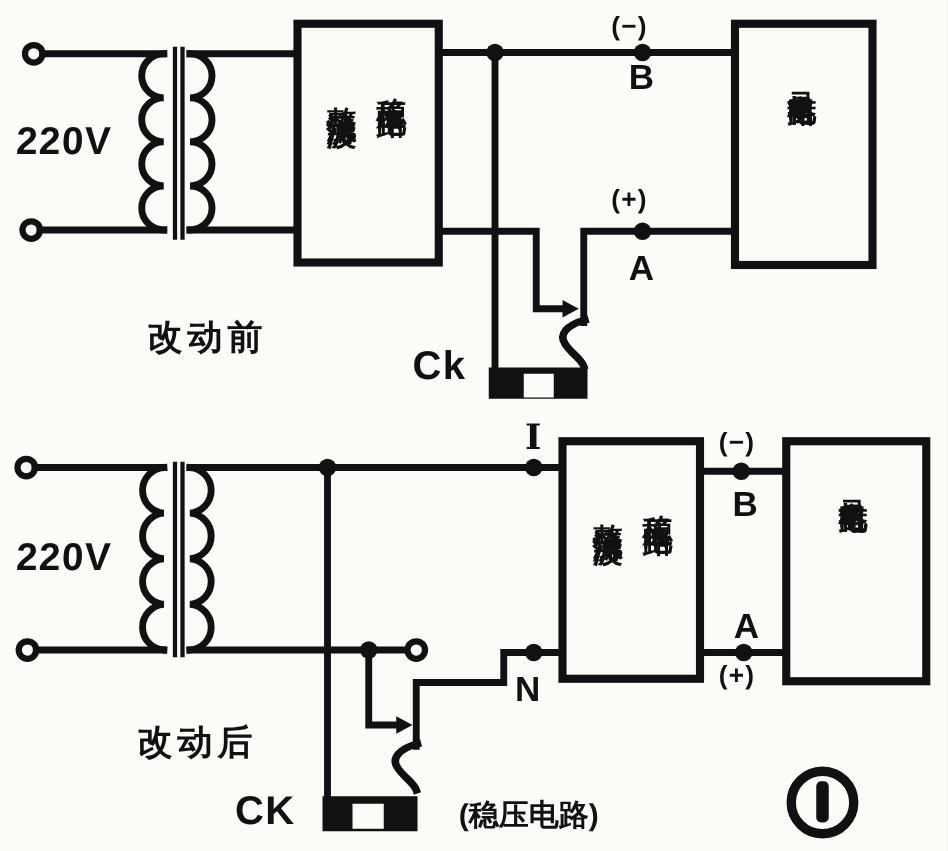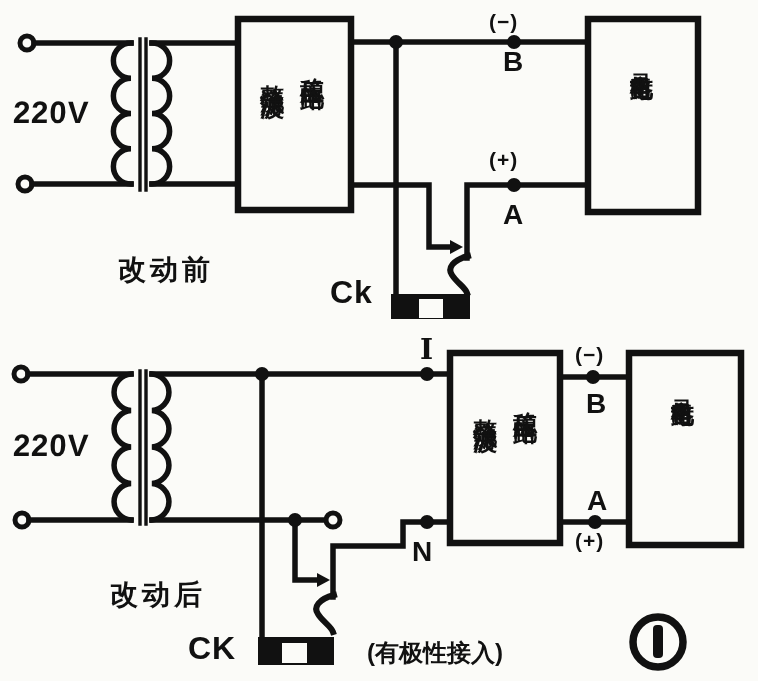--- a/index.html
+++ b/index.html
@@ -134,7 +134,7 @@
   <div class="lbl term-big" style="left:412px;top:538px;">N</div>
   <div class="lbl caption" style="left:110px;top:583px;font-family:Liberation Mono, monospace;">改动后</div>
   <div class="lbl plug" style="left:188px;top:632px;">CK</div>
-  <div class="lbl note" style="left:367px;top:641px;">(有极性接入)</div>
+  <div class="lbl note" style="left:367px;top:641px;">(稳压电路)</div>
 
 </div>
 

